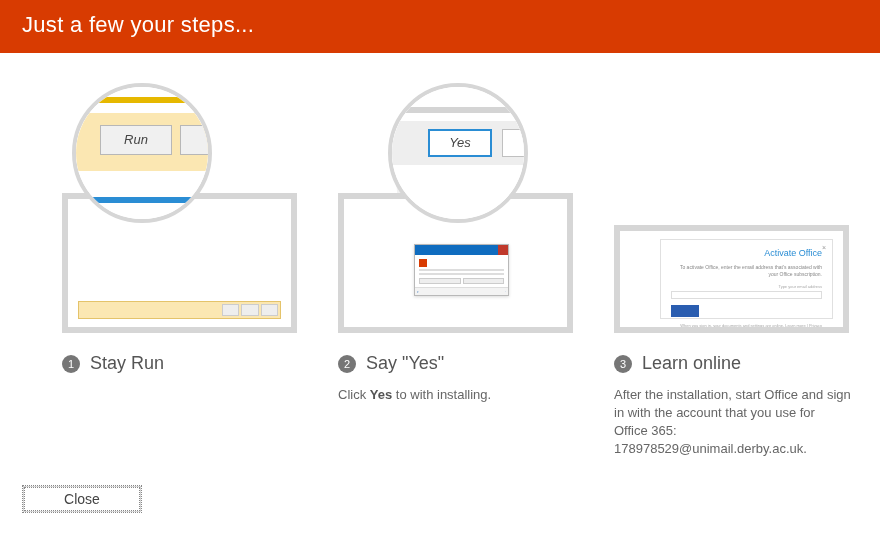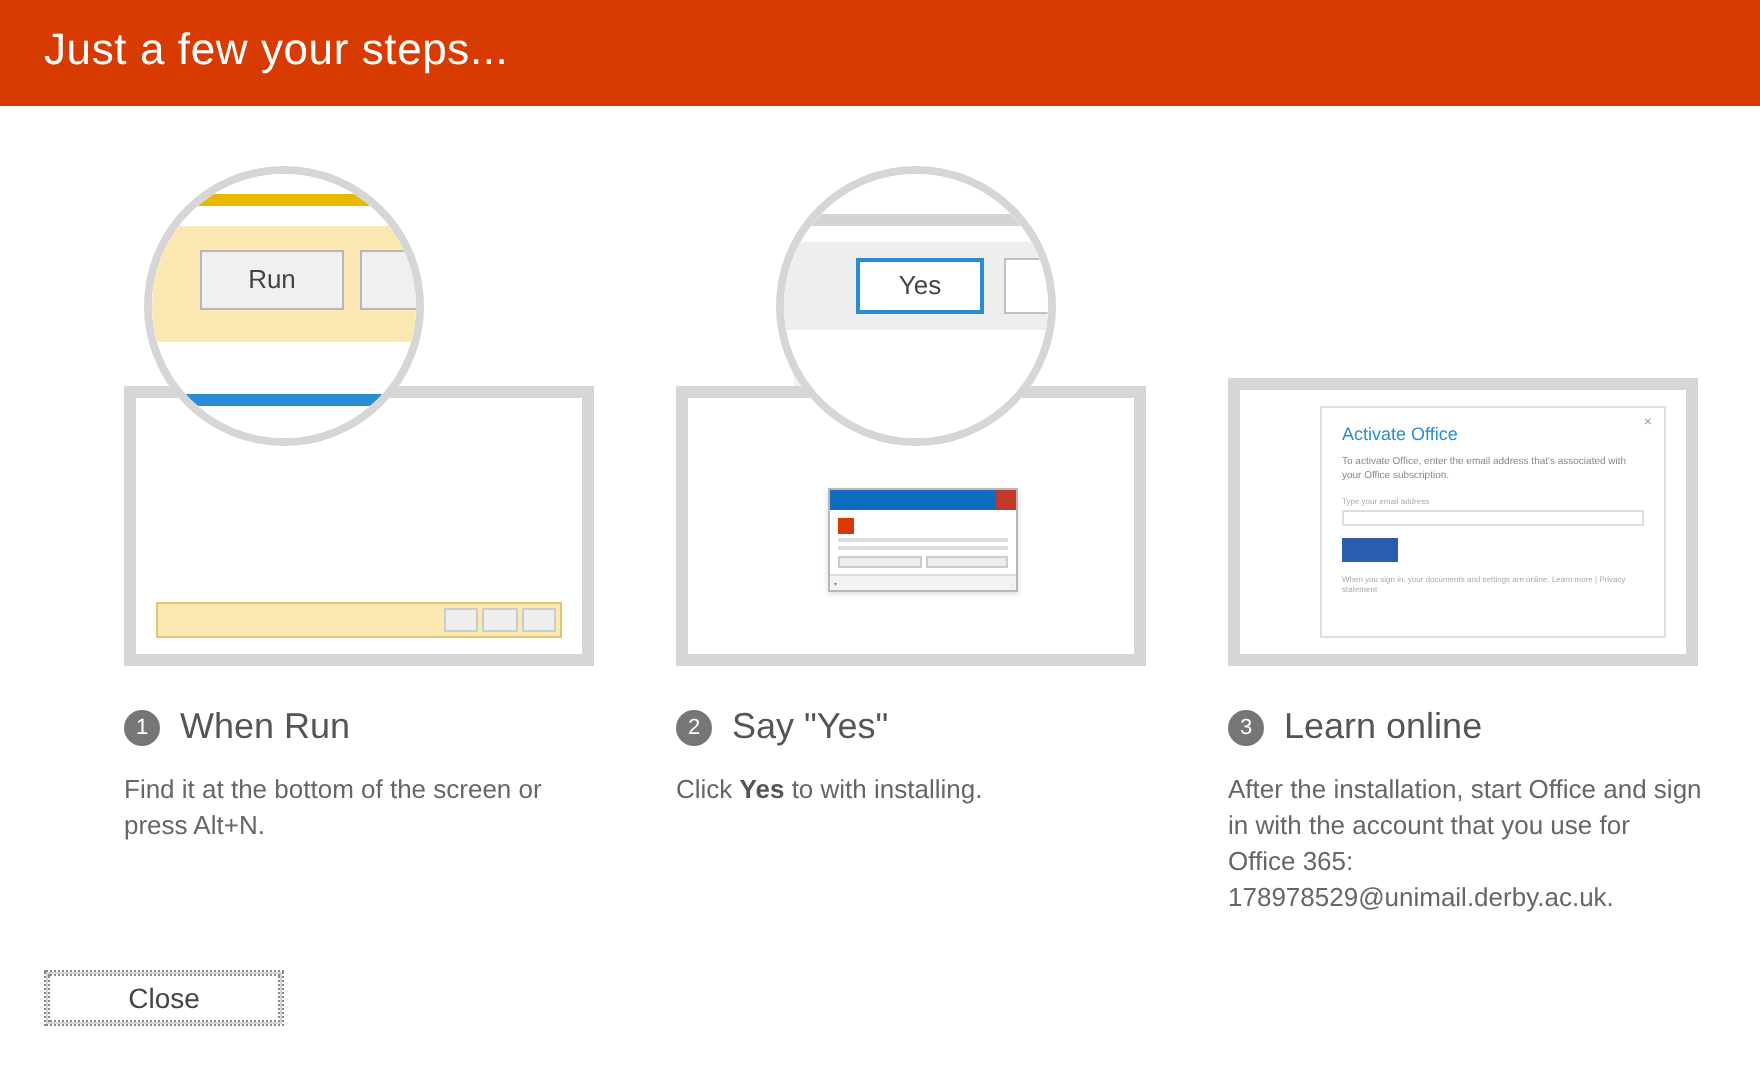--- a/index.html
+++ b/index.html
@@ -11,7 +11,7 @@
   .step { width: 255px; }
   .illus { position: relative; width: 235px; height: 260px; margin-bottom: 20px; }
   .screen { position: absolute; bottom: 0; left: 0; width: 235px; height: 140px; border: 6px solid #d6d6d6; background: #fff; overflow: hidden; }
-  .mag-circle { position: absolute; width: 140px; height: 140px; border-radius: 50%; background: #fff; border: 4px solid #d6d6d6; overflow: hidden; display: flex; align-items: center; justify-content: center; }
+  .mag-circle { position: absolute; width: 140px; height: 140px; border-radius: 50%; background: #fff; border: 4px solid #d6d6d6; overflow: hidden; display: flex; align-items: center; justify-content: center; font-style: italic; }
   .step1-mag { top: 10px; left: 10px; }
   .step2-mag { top: 10px; left: 50px; }
   

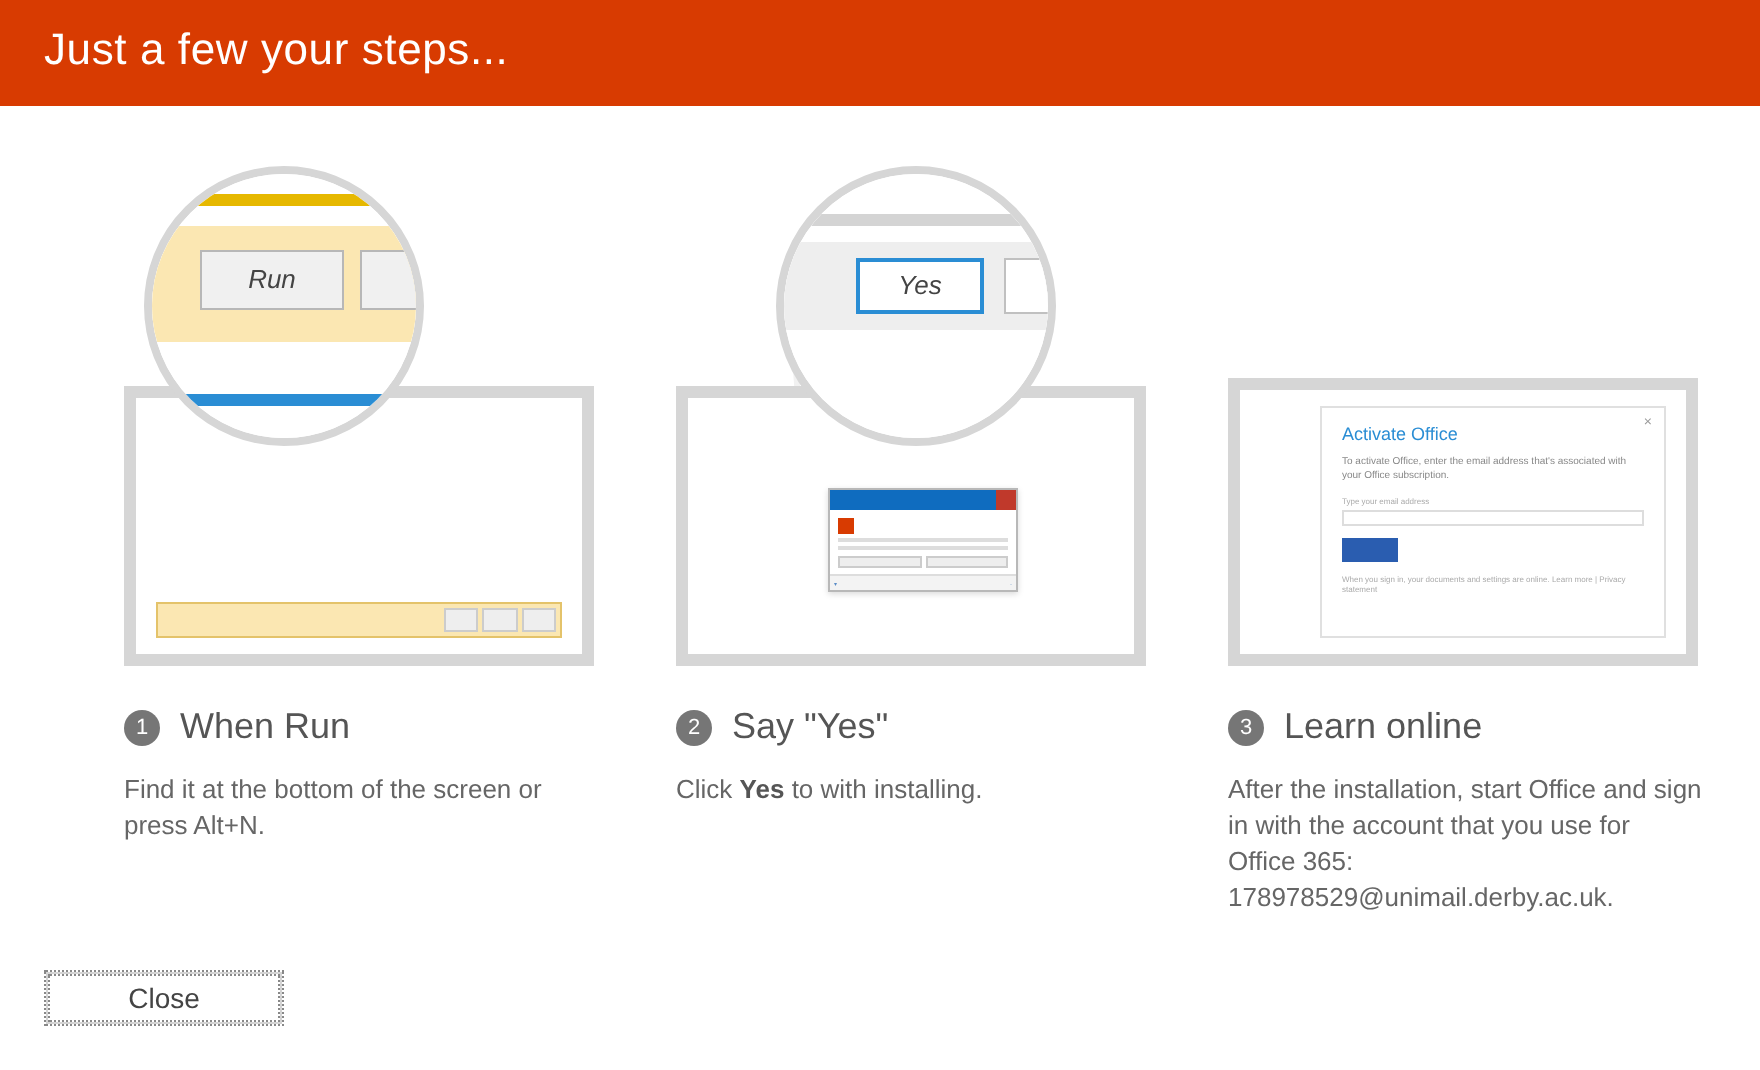--- a/index.html
+++ b/index.html
@@ -51,7 +51,7 @@
   .cone2b { position:absolute; width:0;height:0; border-style:solid; border-width:0 10px 140px 0; border-color: transparent transparent #f1f1f1 transparent; top:78px; left:168px; transform:skewX(-4deg);}
   
   .step3 .illus { height: 260px; }
-  .step3 .screen { height: 144px; bottom: 0; }
+  .step3 .screen { height: 108px; bottom: 0; text-align: right; }
   .activate { position:absolute; top:8px; left:40px; right:10px; bottom:8px; background:#fff; border:1px solid #e0e0e0; padding:8px 10px; }
   .activate-title { color:#2a8dd4; font-size:9px; margin-bottom:6px; }
   .activate-sub { font-size:5px; color:#888; line-height:7px; margin-bottom:6px; }

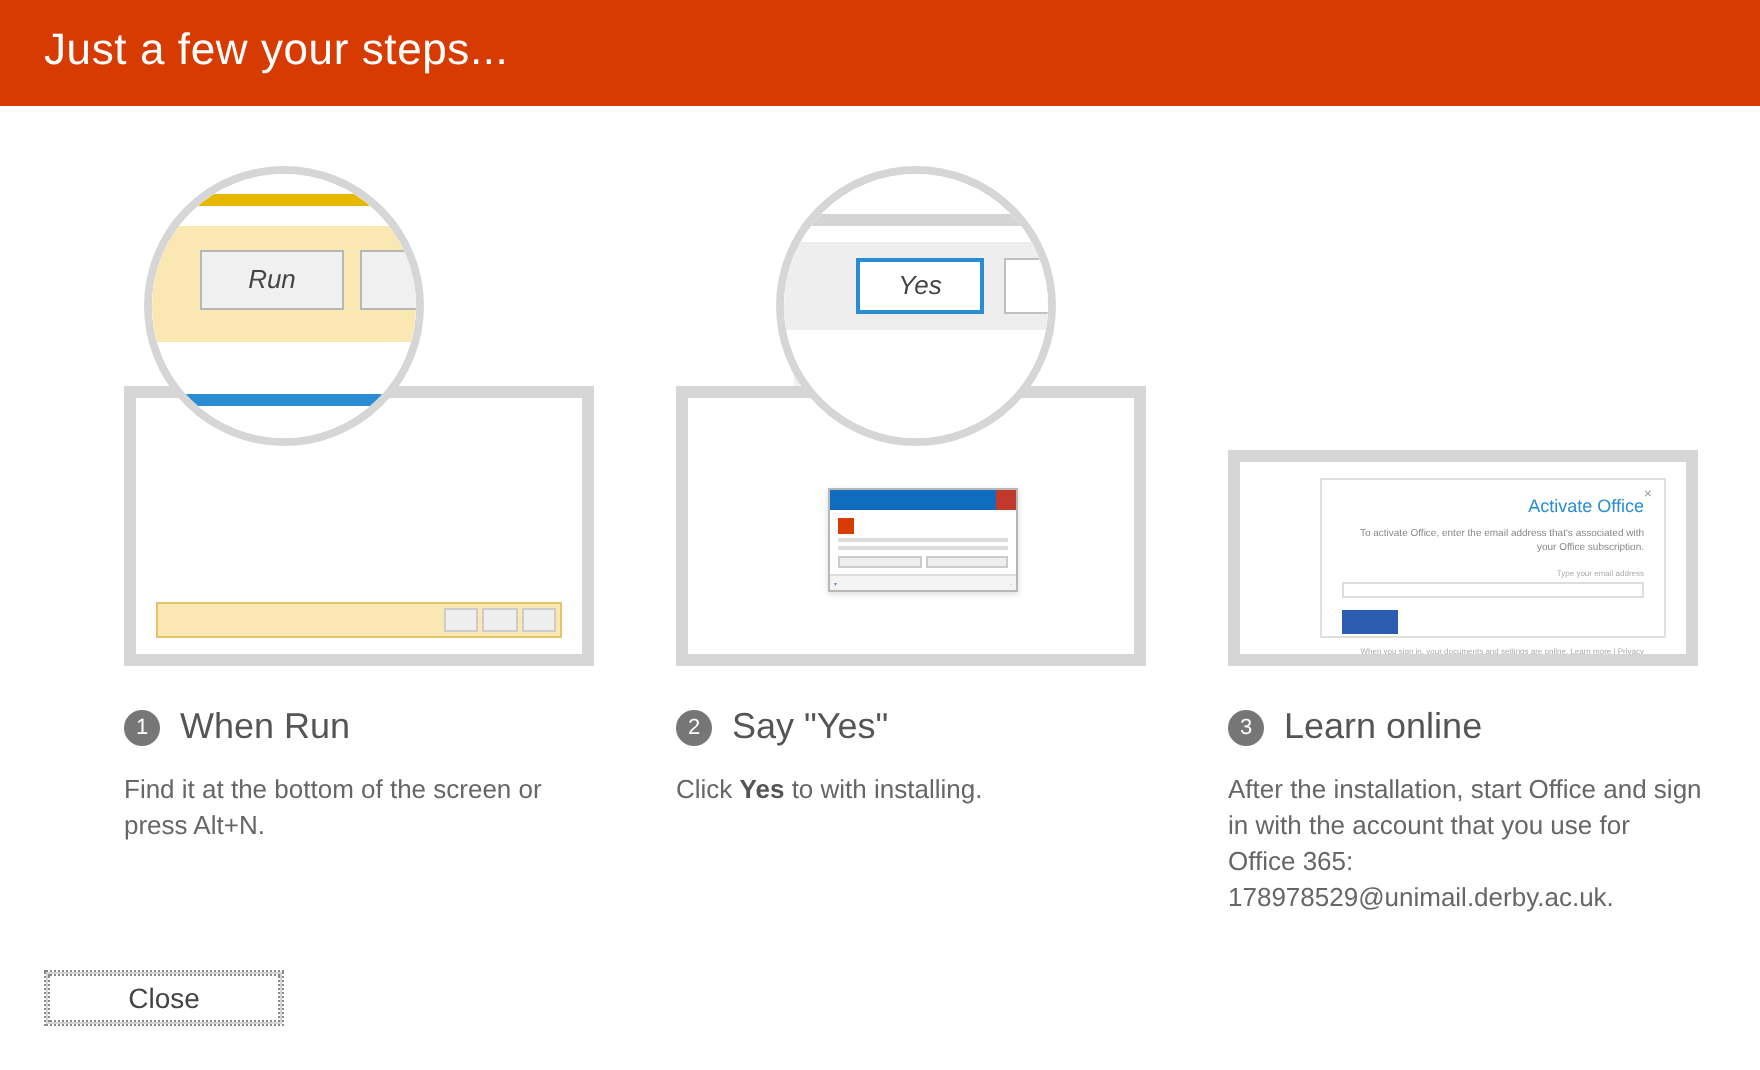--- a/index.html
+++ b/index.html
@@ -108,7 +108,7 @@
       </div>
       <div class="step-head">
         <div class="num">1</div>
-        <div class="step-title">When Run</div>
+        <div class="step-title">Stay Run</div>
       </div>
       <div class="step-desc">Find it at the bottom of the screen or press Alt+N.</div>
     </div>

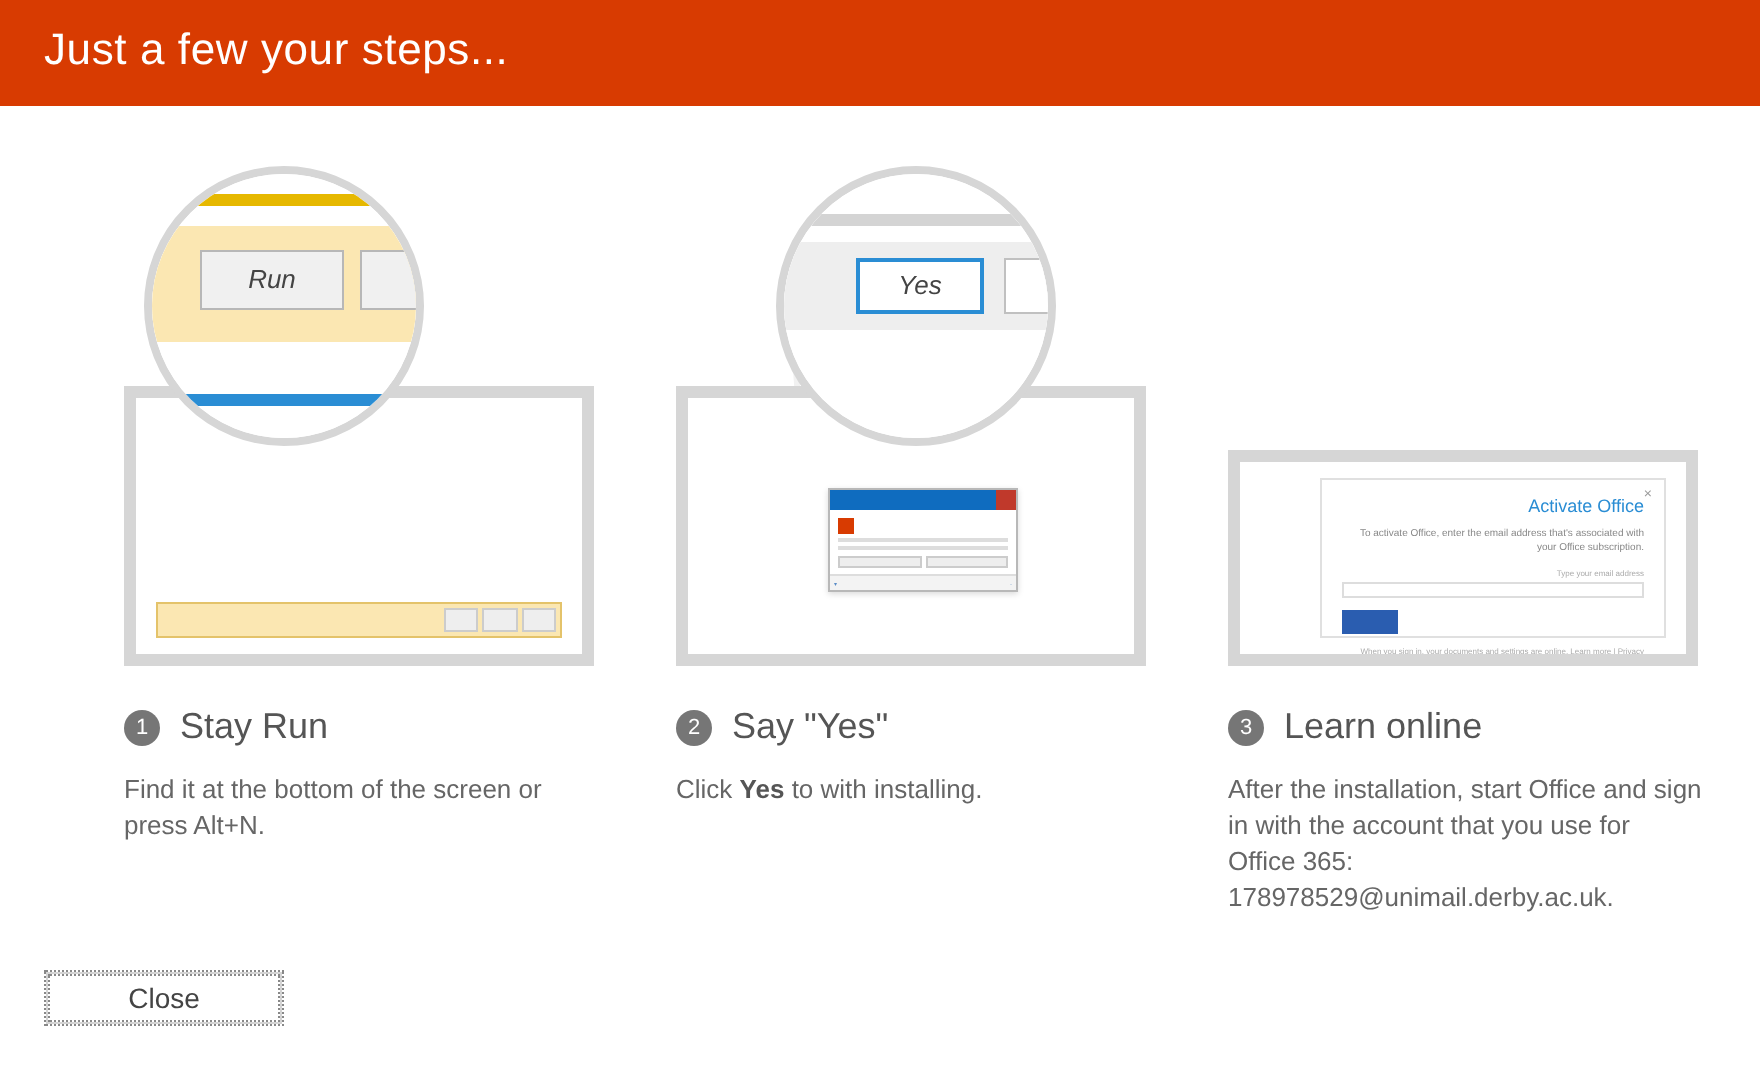--- a/index.html
+++ b/index.html
@@ -110,7 +110,6 @@
         <div class="num">1</div>
         <div class="step-title">Stay Run</div>
       </div>
-      <div class="step-desc">Find it at the bottom of the screen or press Alt+N.</div>
     </div>
 
     <div class="step">

